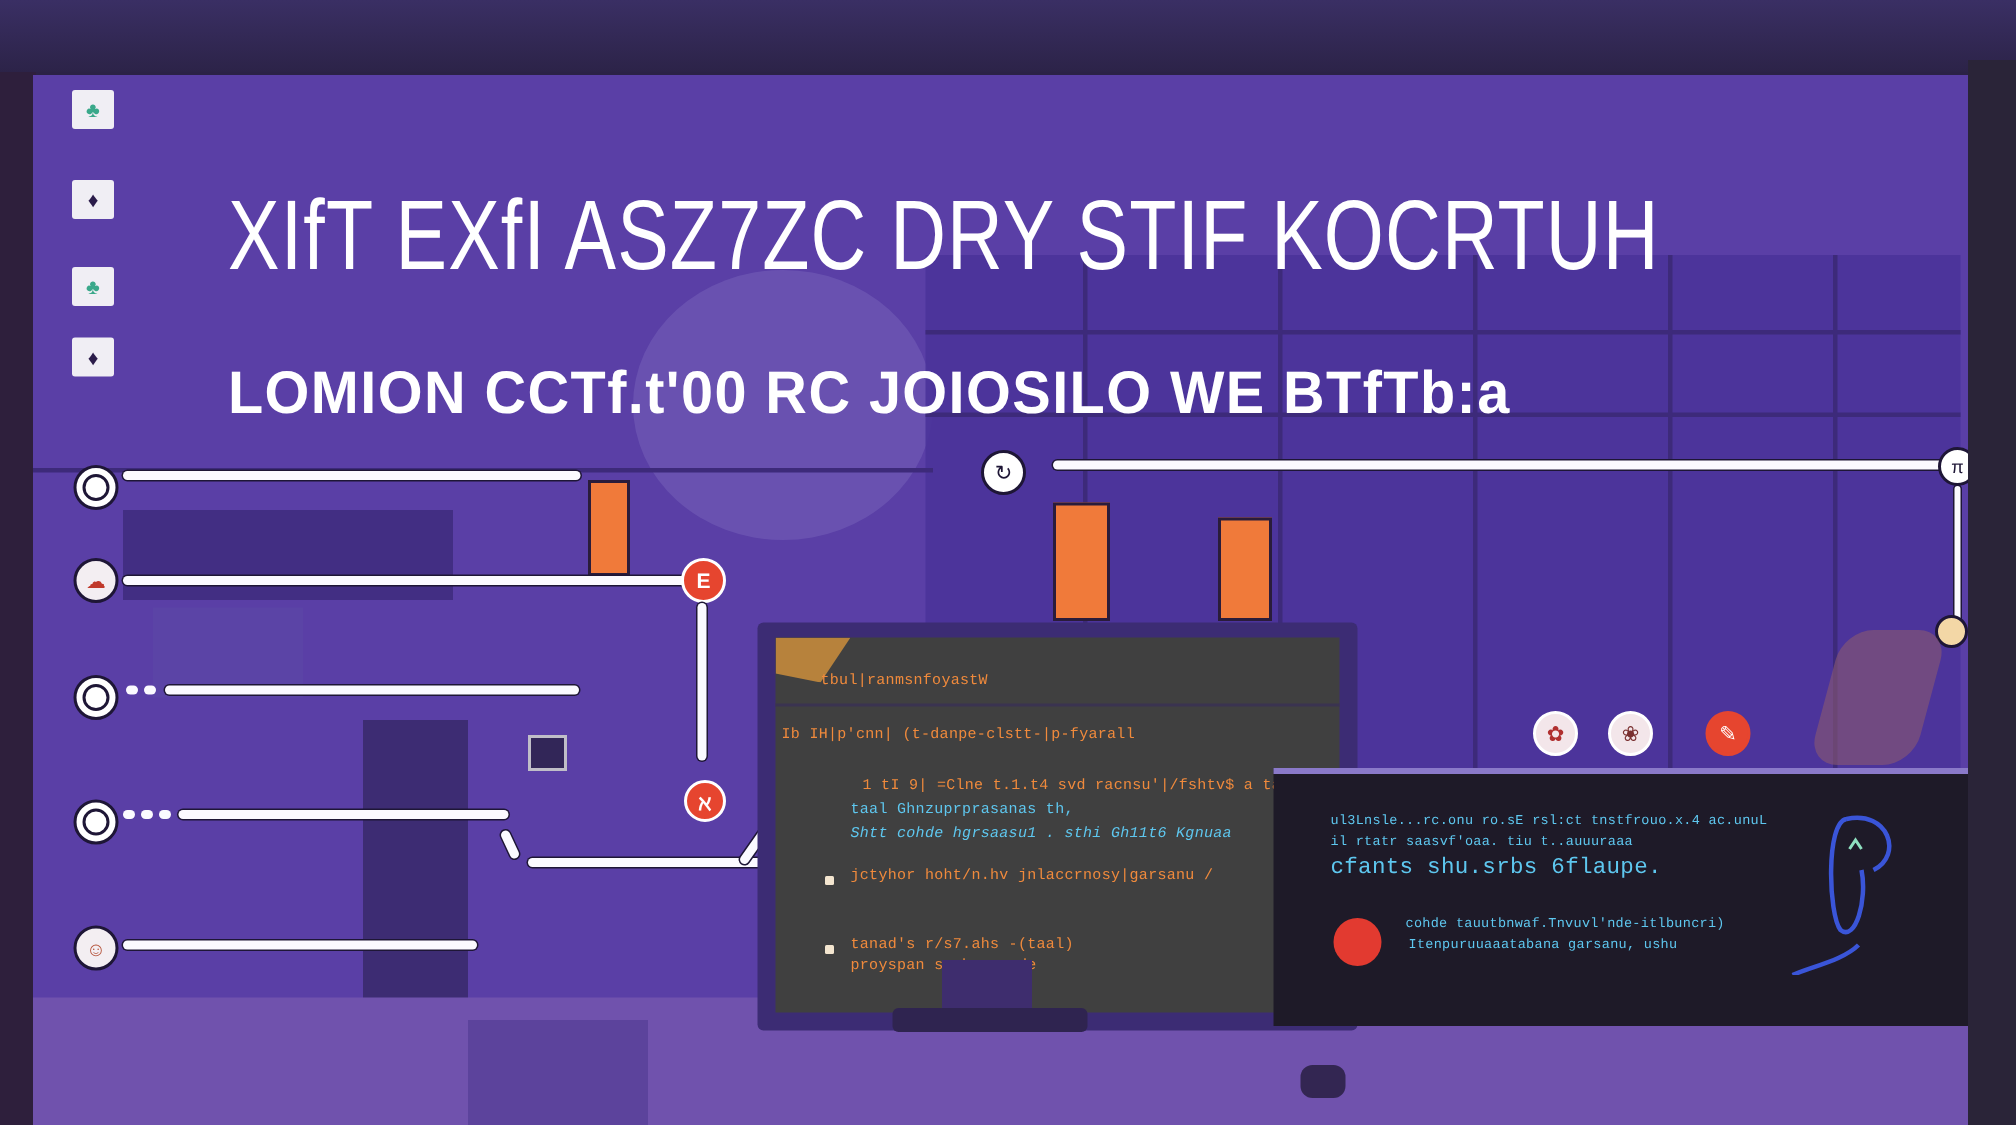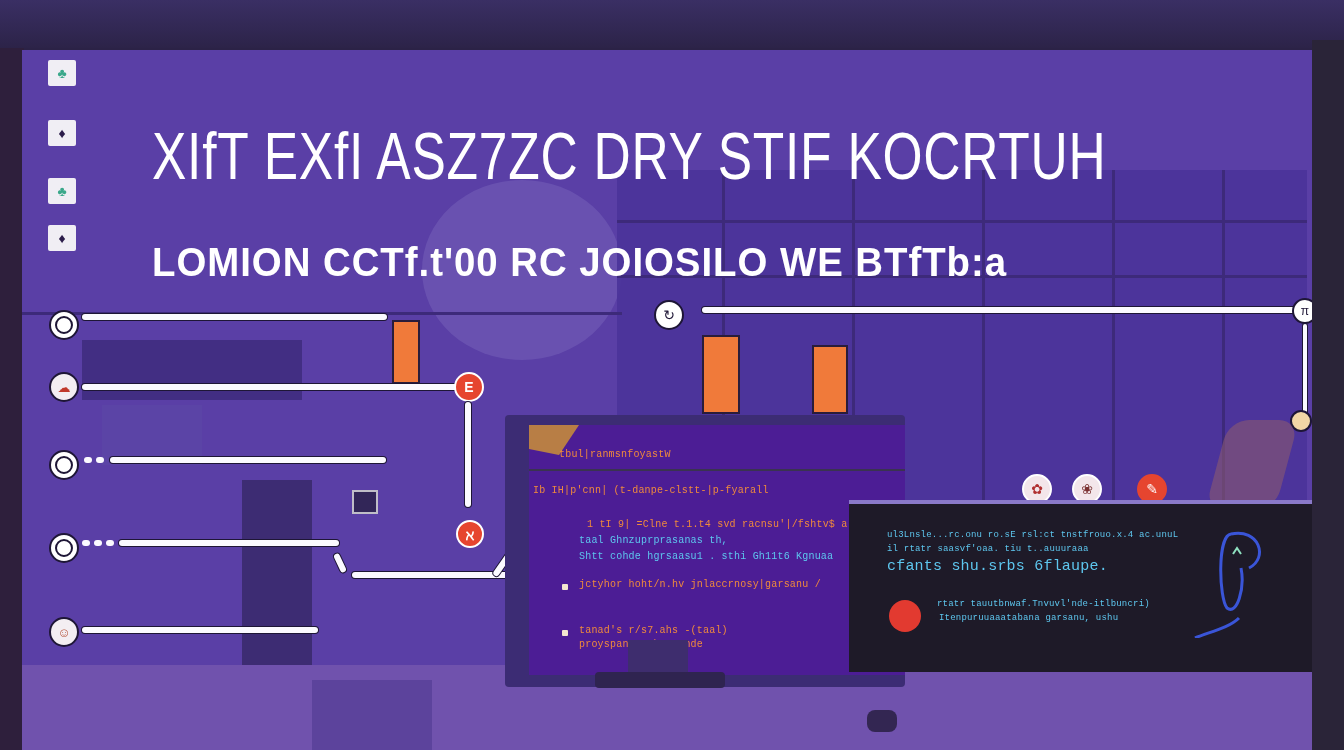--- a/index.html
+++ b/index.html
@@ -29,7 +29,7 @@
   .orange-card{position:absolute;background:#f07a3a;border:2px solid #2a1c3a;}
 
   .monitor{position:absolute;left:483px;top:365px;width:400px;height:272px;background:#3c2c74;border-radius:4px;}
-  .monitor .screen{position:absolute;left:12px;top:10px;width:376px;height:250px;background:#4c1d95;margin-left:12px;}
+  .monitor .screen{position:absolute;left:12px;top:10px;width:376px;height:250px;background:#404040;}
   .monitor-stand{position:absolute;left:628px;top:640px;width:60px;height:40px;background:#3e2d6e;}
   .monitor-base{position:absolute;left:595px;top:672px;width:130px;height:16px;background:#2f2450;border-radius:4px;}
   .code{position:absolute;font-family:"Liberation Mono",monospace;font-size:10px;white-space:nowrap;letter-spacing:.2px;}

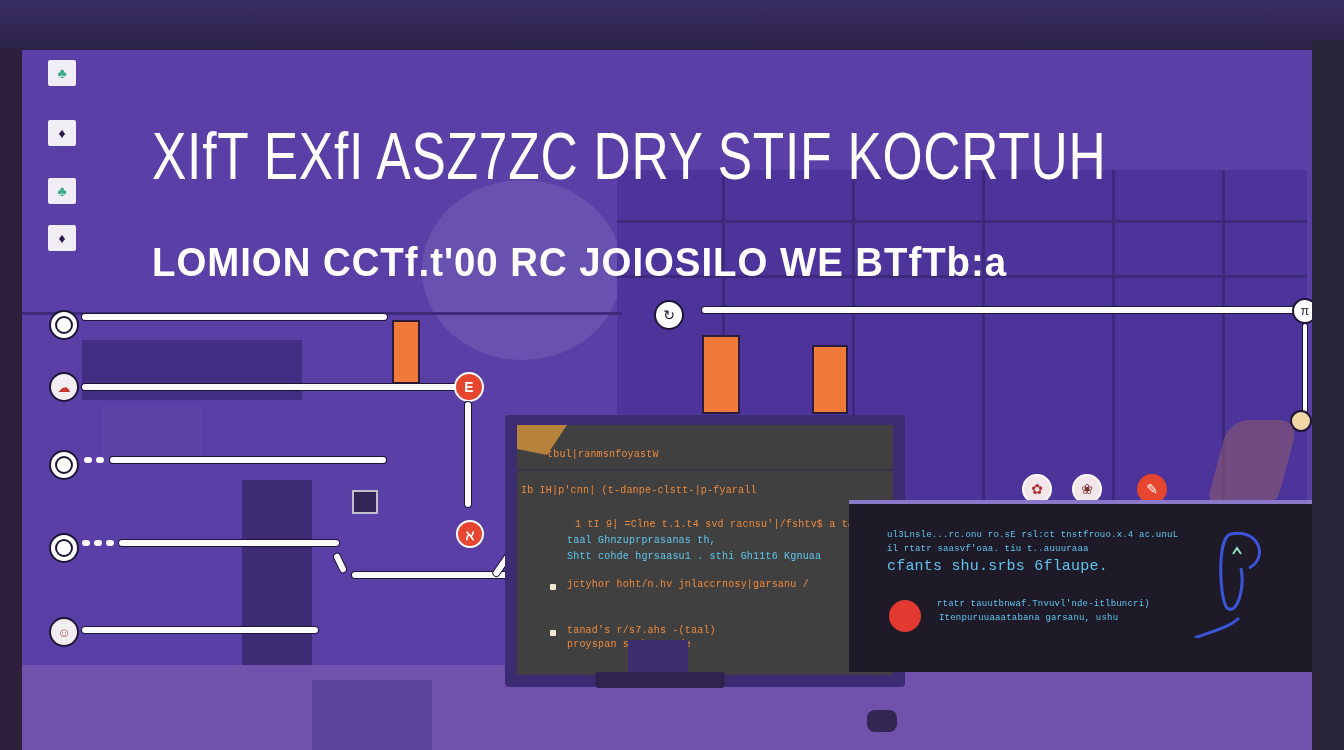--- a/index.html
+++ b/index.html
@@ -161,7 +161,7 @@
 <div class="monitor-stand"></div>
 <div class="monitor-base"></div>
 
-<div class="screen2" style="left:849px;top:500px;">
+<div class="screen2" style="left:849px;top:512px;">
   <div class="code blue" style="left:38px;top:26px;font-size:9px;">ul3Lnsle...rc.onu  ro.sE  rsl:ct  tnstfrouo.x.4  ac.unuL</div>
   <div class="code blue" style="left:38px;top:40px;font-size:9px;">il rtatr  saasvf'oaa. tiu t..auuuraaa</div>
   <div class="code blue" style="left:38px;top:54px;font-size:15px;">cfants  shu.srbs  6flaupe.</div>

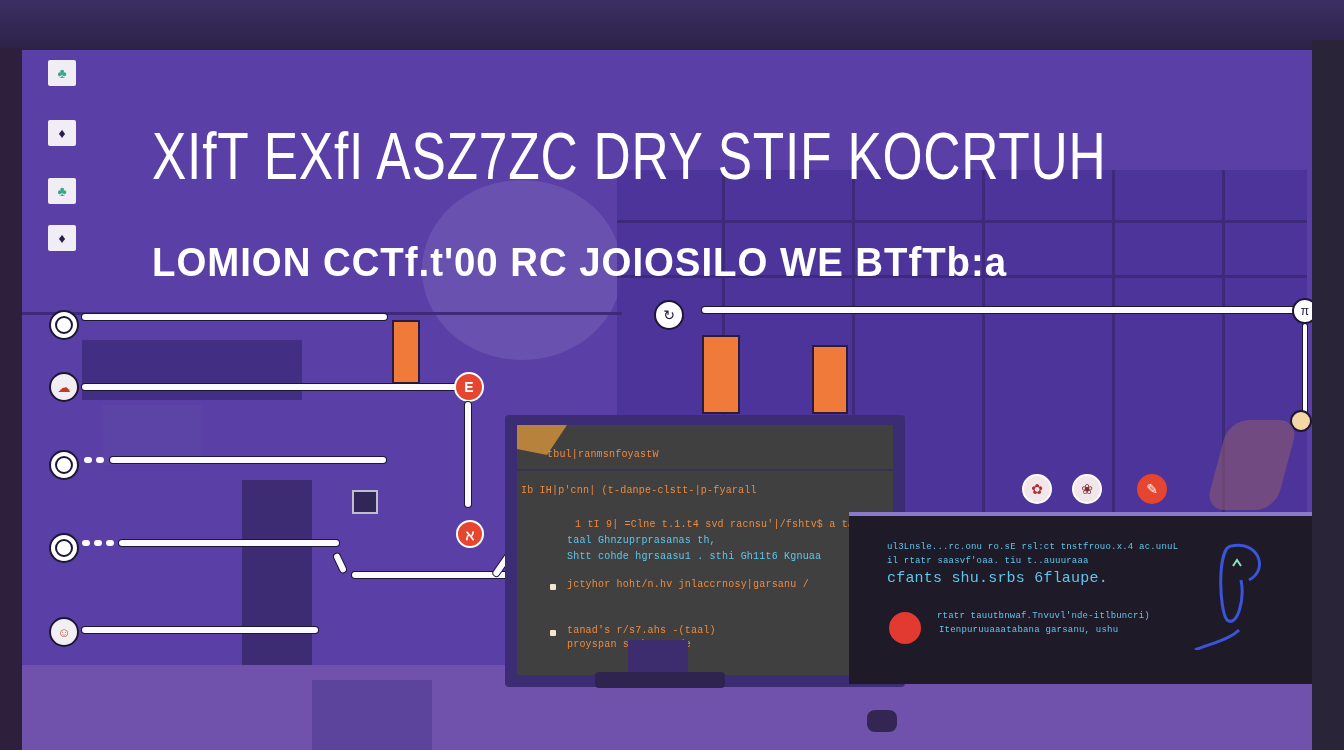--- a/index.html
+++ b/index.html
@@ -150,7 +150,7 @@
     <div class="code orange" style="left:4px;top:60px;">Ib  IH|p'cnn|  (t-danpe-clstt-|p-fyarall</div>
     <div class="code orange" style="left:58px;top:94px;">1 tI 9|  =Clne t.1.t4 svd  racnsu'|/fshtv$  a  ta.u|ajhor'</div>
     <div class="code blue" style="left:50px;top:110px;">taal  Ghnzuprprasanas  th,</div>
-    <div class="code blue" style="left:50px;top:126px;">Shtt  cohde  hgrsaasu1 . sthi  Gh11t6  Kgnuaa</div>
+    <div class="code blue" style="left:50px;top:126px;font-style:italic;">Shtt  cohde  hgrsaasu1 . sthi  Gh11t6  Kgnuaa</div>
     <div class="bullet" style="left:33px;top:159px;"></div>
     <div class="code orange" style="left:50px;top:154px;">jctyhor   hoht/n.hv   jnlaccrnosy|garsanu  /</div>
     <div class="bullet" style="left:33px;top:205px;"></div>

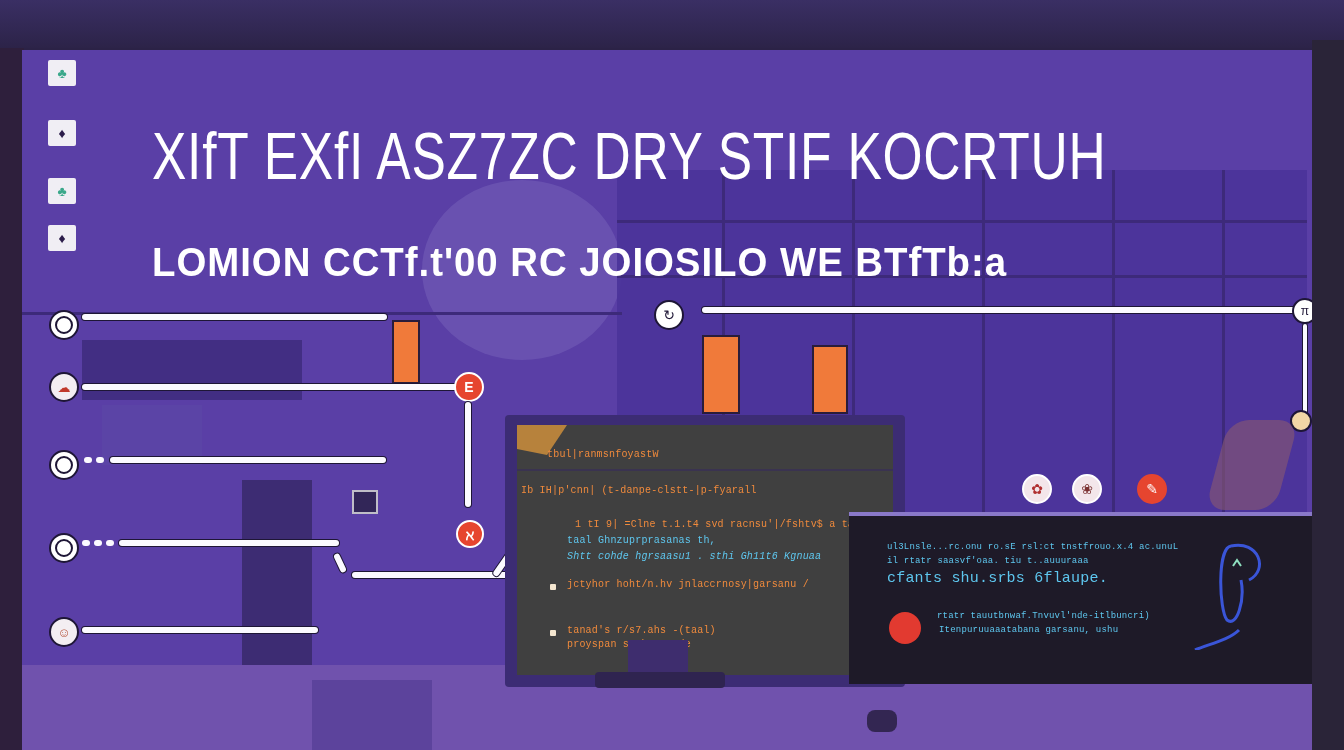--- a/index.html
+++ b/index.html
@@ -166,7 +166,7 @@
   <div class="code blue" style="left:38px;top:40px;font-size:9px;">il rtatr  saasvf'oaa. tiu t..auuuraaa</div>
   <div class="code blue" style="left:38px;top:54px;font-size:15px;">cfants  shu.srbs  6flaupe.</div>
   <div class="rec-dot" style="left:40px;top:96px;"></div>
-  <div class="code blue" style="left:88px;top:95px;font-size:9px;">rtatr  tauutbnwaf.Tnvuvl'nde-itlbuncri)</div>
+  <div class="code blue" style="left:88px;top:95px;font-size:9px;">cohde  tauutbnwaf.Tnvuvl'nde-itlbuncri)</div>
   <div class="code blue" style="left:90px;top:109px;font-size:9px;">Itenpuruuaaatabana  garsanu, ushu</div>
   <svg style="position:absolute;left:340px;top:24px;" width="100" height="110">
     <path d="M42 6 C70 0 80 30 60 40 M42 6 C28 8 30 70 38 80 C48 88 56 60 52 40 M50 90 C40 100 20 104 6 110" stroke="#3a55d8" stroke-width="3" fill="none"></path>

